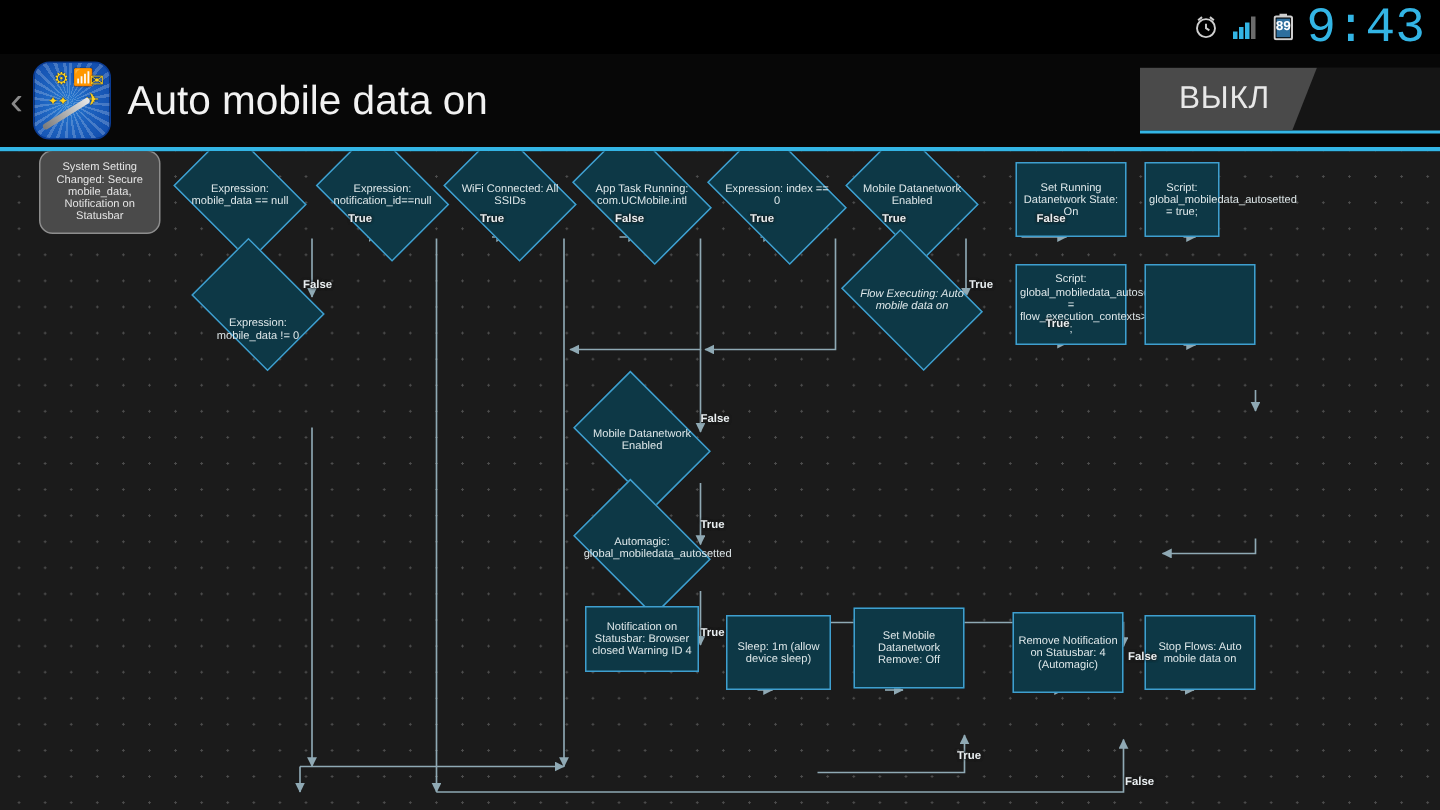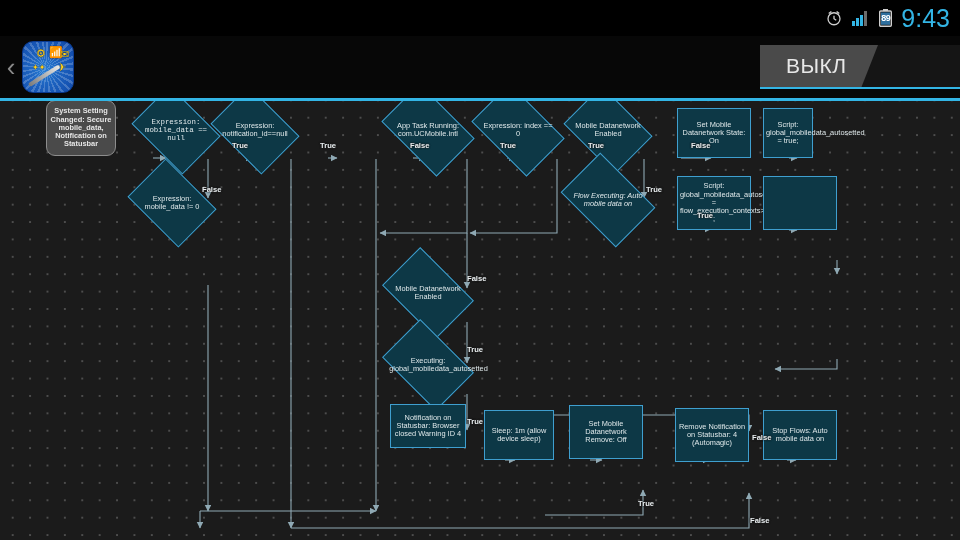--- a/index.html
+++ b/index.html
@@ -10,7 +10,7 @@
   #statusbar{
     position:absolute; left:0; top:0; width:960px; height:36px;
     background:#000; display:flex; align-items:center; justify-content:flex-end;
-    padding-right:10px; gap:9px;
+    padding-right:10px; gap:9px;font-family:Liberation Mono, monospace;
   }
   #statusbar .sb-icon{ display:flex; align-items:center; }
   #clock-time{ color:#33b5e5; font-size:25px; letter-spacing:0px; font-weight:400; line-height:1; }

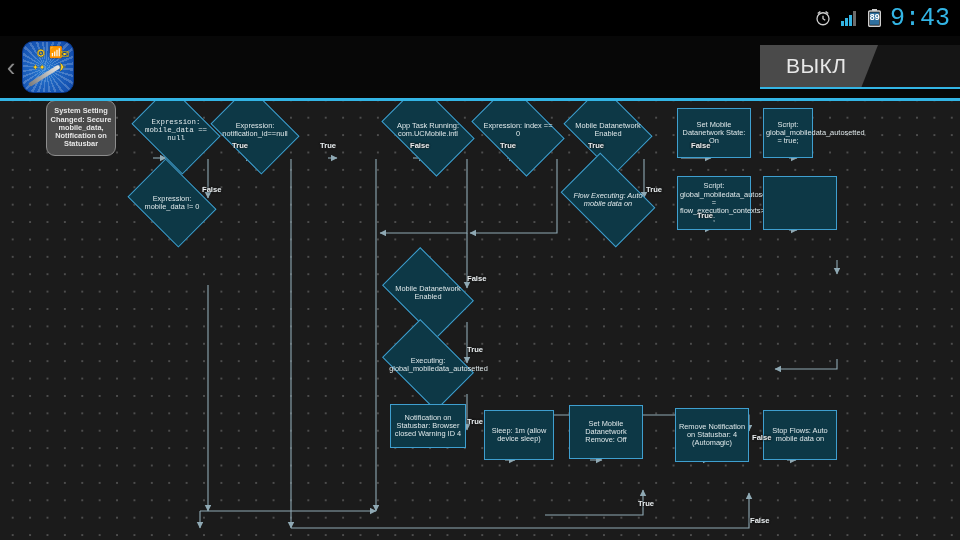--- a/index.html
+++ b/index.html
@@ -13,7 +13,7 @@
     padding-right:10px; gap:9px;font-family:Liberation Mono, monospace;
   }
   #statusbar .sb-icon{ display:flex; align-items:center; }
-  #clock-time{ color:#33b5e5; font-size:25px; letter-spacing:0px; font-weight:400; line-height:1; }
+  #clock-time{ color:#33b5e5; font-size:33px; letter-spacing:0px; font-weight:400; line-height:1; }
   .battery-num{
     position:absolute; left:0; top:0; width:100%; height:100%;
     display:flex; align-items:center; justify-content:center;

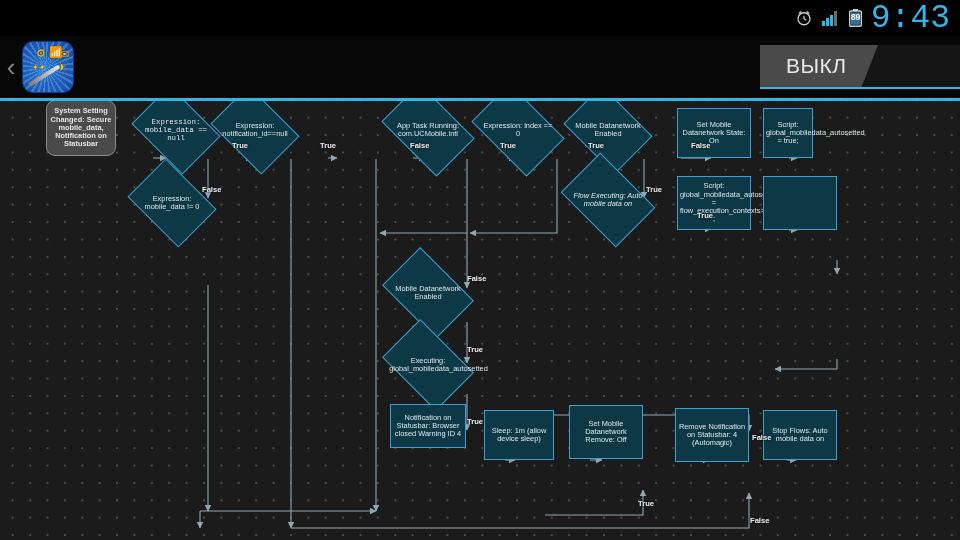--- a/index.html
+++ b/index.html
@@ -135,6 +135,7 @@
     <span class="gl" style="left:9px;top:22px;font-size:8px;">✦✦</span>
     <div class="wand"></div>
   </div>
+  <span id="app-title">Auto mobile data on</span>
   <div id="toggle-switch">
     <div class="knob"></div>
     <span id="toggle-label">ВЫКЛ</span>

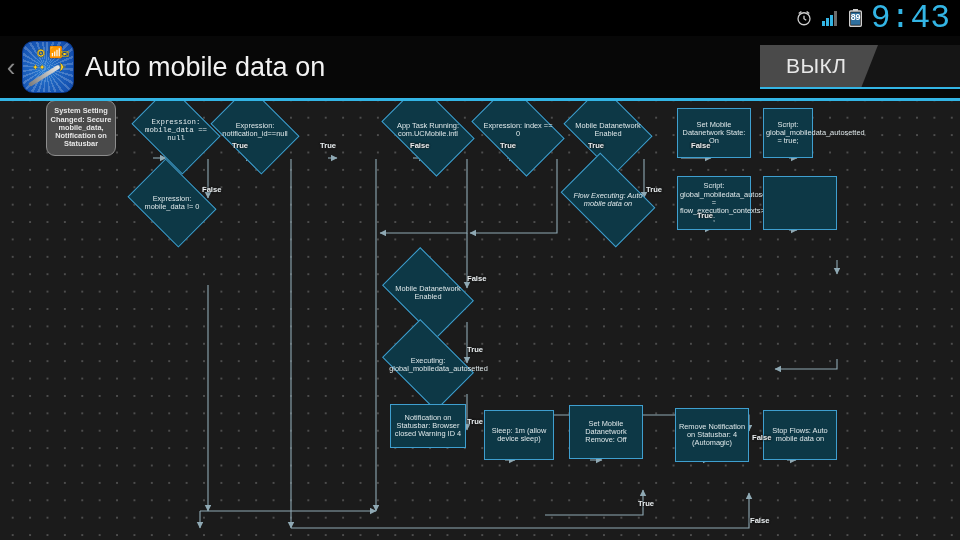--- a/index.html
+++ b/index.html
@@ -198,7 +198,7 @@
       <path d="M208 184 L208 410" marker-end=""></path>
     </g>
   </svg>
-<div class="node trigger" style="left: 46px; top: -1px; width: 70px; height: 56px; font-weight: bold;">
+<div class="node trigger" style="left: 26px; top: -1px; width: 81px; height: 56px;">
       <span class="txt">System Setting Changed: Secure mobile_data, Notification on Statusbar</span>
     </div>
     <div class="node diamond" style="left: 140px; top: 2px; width: 72px; height: 54px; font-family: Liberation Mono, monospace;">

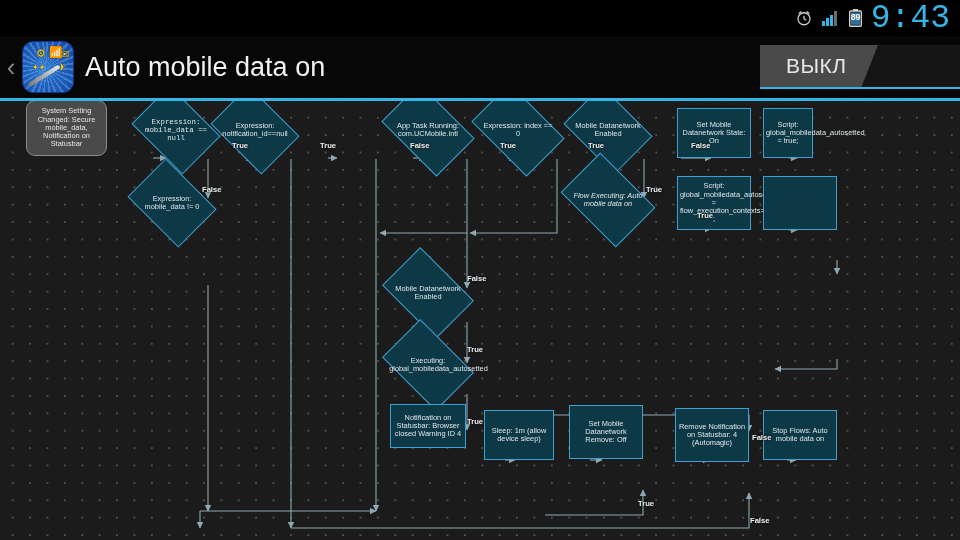--- a/index.html
+++ b/index.html
@@ -201,7 +201,7 @@
 <div class="node trigger" style="left: 26px; top: -1px; width: 81px; height: 56px;">
       <span class="txt">System Setting Changed: Secure mobile_data, Notification on Statusbar</span>
     </div>
-    <div class="node diamond" style="left: 140px; top: 2px; width: 72px; height: 54px; font-family: Liberation Mono, monospace;">
+    <div class="node diamond" style="left: 124px; top: 2px; width: 72px; height: 54px;">
       <div class="dshape"></div>
       <span class="dtext">Expression: mobile_data == null</span>
     </div>

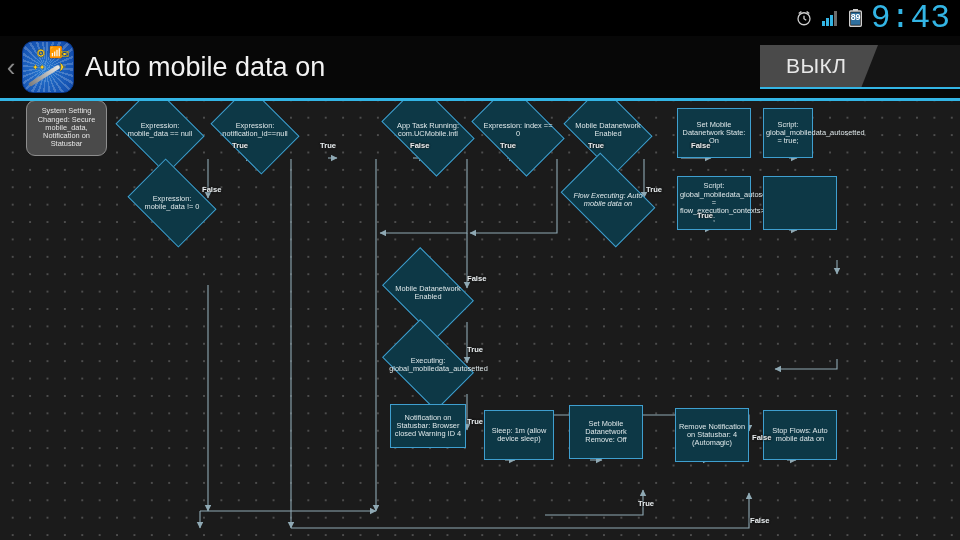--- a/index.html
+++ b/index.html
@@ -213,6 +213,10 @@
       <div class="dshape"></div>
       <span class="dtext">Expression: notification_id==null</span>
     </div>
+    <div class="node diamond" style="left: 304px; top: 2px; width: 72px; height: 54px;">
+      <div class="dshape"></div>
+      <span class="dtext">WiFi Connected: All SSIDs</span>
+    </div>
     <div class="node diamond" style="left: 389px; top: 2px; width: 78px; height: 54px;">
       <div class="dshape"></div>
       <span class="dtext">App Task Running: com.UCMobile.intl</span>

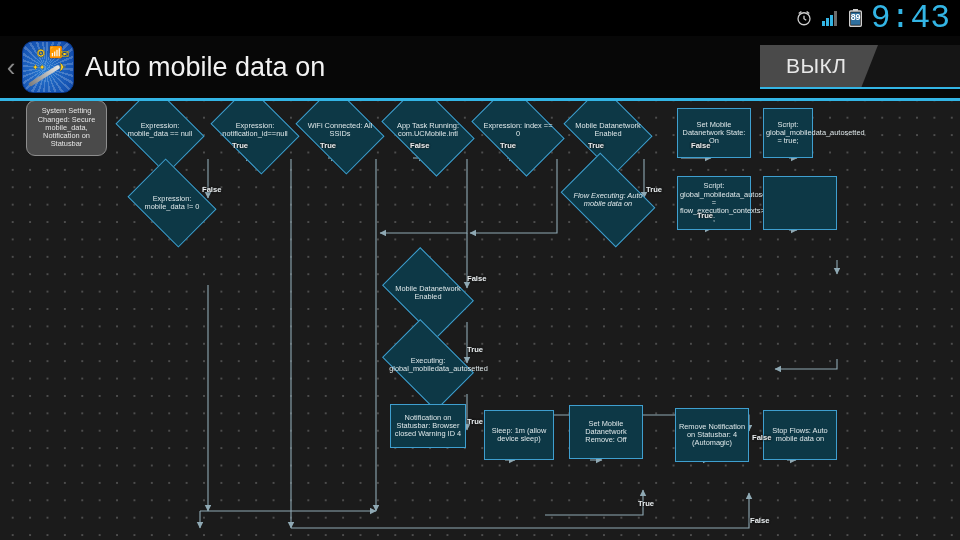--- a/index.html
+++ b/index.html
@@ -234,7 +234,7 @@
       <span class="dtext">Flow Executing: Auto mobile data on</span>
     </div>
     <div class="node rect" style="left: 677px; top: 7px; width: 74px; height: 50px;">
-      <span class="txt">Set Mobile Datanetwork State: On</span>
+      <span class="txt">Set Running Datanetwork State: On</span>
     </div>
     <div class="node rect" style="left: 763px; top: 7px; width: 50px; height: 50px;">
       <span class="txt">Script: global_mobiledata_autosetted = true;</span>

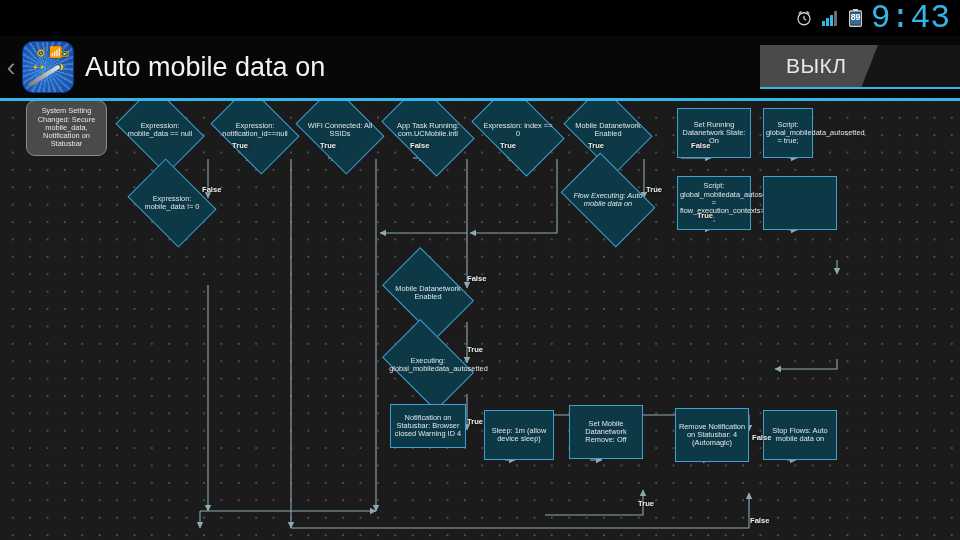--- a/index.html
+++ b/index.html
@@ -205,7 +205,7 @@
       <div class="dshape"></div>
       <span class="dtext">Expression: mobile_data == null</span>
     </div>
-    <div class="node diamond" style="left: 136px; top: 75px; width: 72px; height: 54px;">
+    <div class="node diamond" style="left: 136px; top: 75px; width: 72px; height: 54px; align-items: flex-end;">
       <div class="dshape"></div>
       <span class="dtext">Expression: mobile_data != 0</span>
     </div>

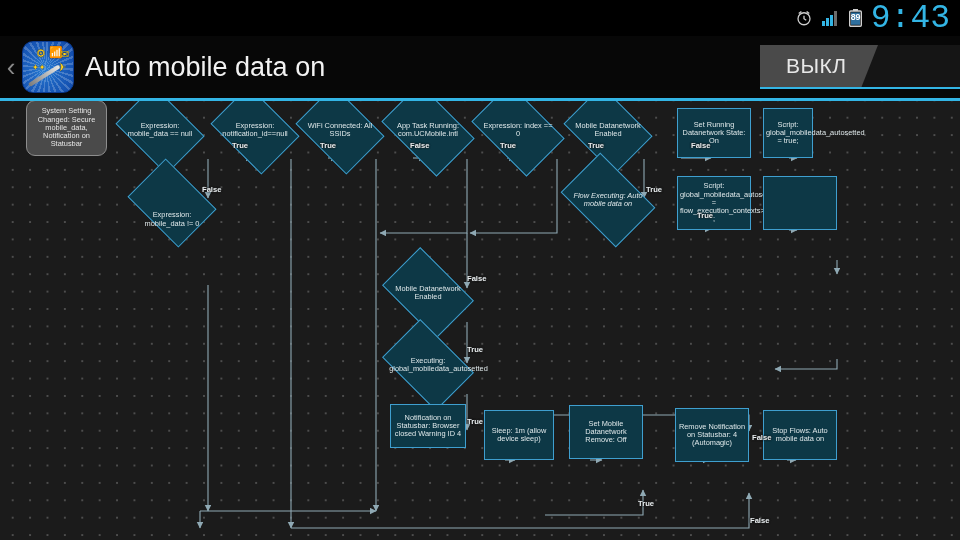--- a/index.html
+++ b/index.html
@@ -251,7 +251,7 @@
     </div>
     <div class="node diamond" style="left: 390px; top: 237px; width: 76px; height: 54px;">
       <div class="dshape"></div>
-      <span class="dtext">Executing: global_mobiledata_autosetted</span>
+      <span class="dtext">Automagic: global_mobiledata_autosetted</span>
     </div>
     <div class="node rect" style="left: 390px; top: 303px; width: 76px; height: 44px;">
       <span class="txt">Notification on Statusbar: Browser closed Warning ID 4</span>

